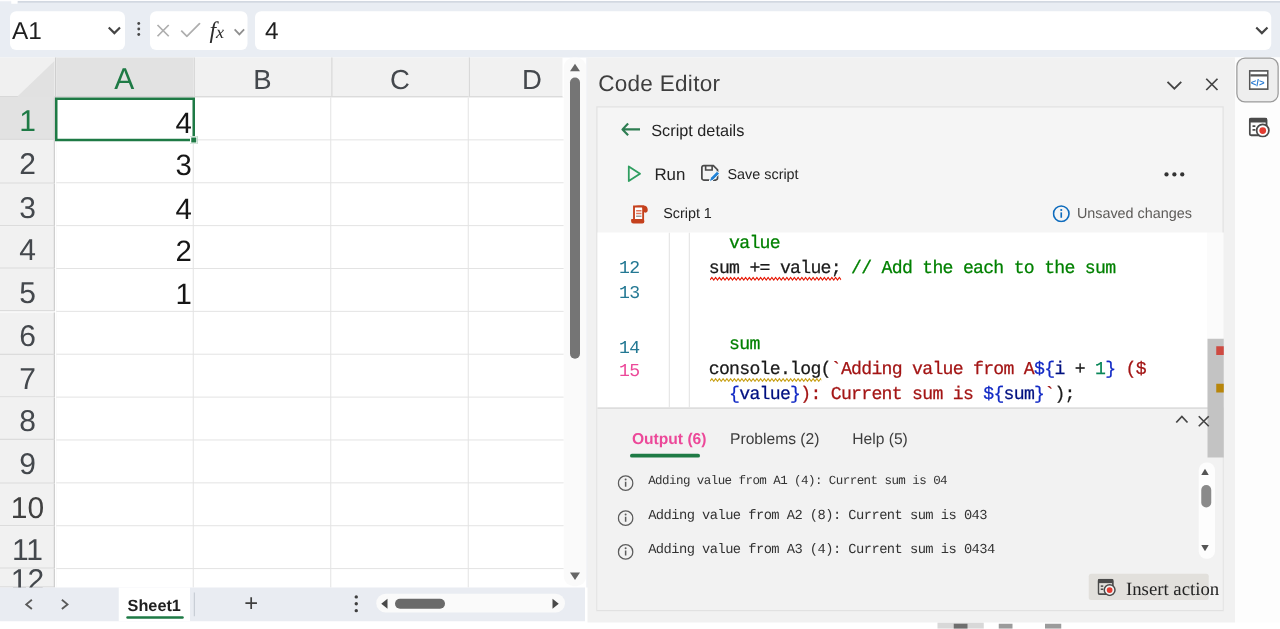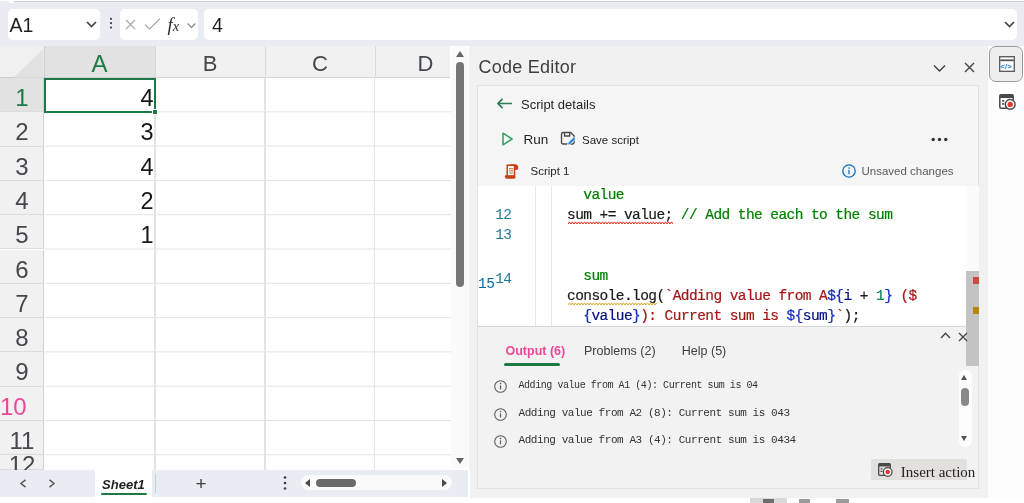--- a/index.html
+++ b/index.html
@@ -192,7 +192,7 @@
       <div class="abs mono" style="left:0;top:39.2px;width:33.5px;height:21px;line-height:21px;font-size:14.5px;letter-spacing:-0.57px;color:#237893;text-align:right;">13</div>
       <div class="abs mono" style="left:0;top:59.4px;width:33.5px;height:21px;line-height:21px;font-size:14.5px;letter-spacing:-0.57px;color:#237893;text-align:right;margin-top:24px;">14</div>
       <div class="abs mono" style="left:105.28px;top:79.6px;height:21px;line-height:21px;font-size:14.5px;letter-spacing:-0.57px;white-space:pre;-webkit-text-stroke:0.2px;"><span style="color:#008000;">sum</span></div>
-      <div class="abs mono" style="left:0;top:88px;width:33.5px;height:21px;line-height:21px;font-size:14.5px;letter-spacing:-0.57px;color:#0369a1;text-align:left;">15</div>
+      <div class="abs mono" style="left:0;top:102px;width:33.5px;height:21px;line-height:21px;font-size:14.5px;letter-spacing:-0.57px;color:#ec4899;text-align:right;">15</div>
       <div class="abs mono" style="left:89.02000000000001px;top:99.8px;height:21px;line-height:21px;font-size:14.5px;letter-spacing:-0.57px;white-space:pre;-webkit-text-stroke:0.2px;"><span style="color:#1a1a1a;">console.log(</span><span style="color:#a31515;">`Adding value from A</span><span style="color:#1129c5;">${</span><span style="color:#001080;">i</span><span style="color:#1a1a1a;"> + </span><span style="color:#098658;">1</span><span style="color:#1129c5;">}</span><span style="color:#a31515;"> ($</span></div>
       <div class="abs mono" style="left:105.28px;top:120px;height:21px;line-height:21px;font-size:14.5px;letter-spacing:-0.57px;white-space:pre;-webkit-text-stroke:0.2px;"><span style="color:#1129c5;">{</span><span style="color:#001080;">value</span><span style="color:#1129c5;">}</span><span style="color:#a31515;">): Current sum is </span><span style="color:#1129c5;">${</span><span style="color:#001080;">sum</span><span style="color:#1129c5;">}</span><span style="color:#a31515;">`</span><span style="color:#1a1a1a;">);</span></div>
       <svg class="abs" style="left:89.5px;top:35.3px;" width="105.7" height="4" viewBox="0 0 105.7 4">

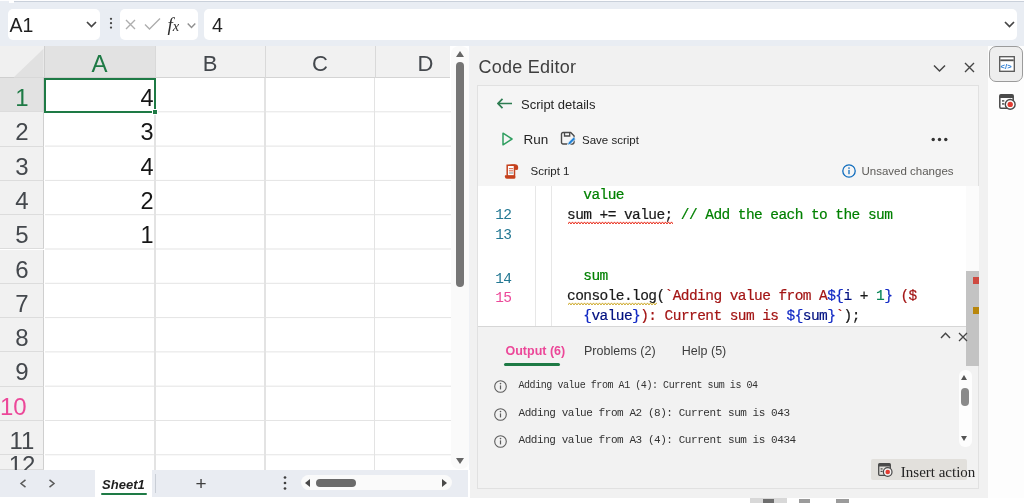--- a/index.html
+++ b/index.html
@@ -77,7 +77,7 @@
       <div class="abs" style="left:0;top:352.4px;width:44px;height:34.3px;background:#f1f1f1;border-right:1px solid #cfcfcf;border-bottom:1px solid #dcdcdc;"></div>
       <div class="abs" style="left:0;top:352.4px;width:44px;height:34.3px;color:#44484d;font-size:24px;text-align:center;line-height:40.2px;">9</div>
       <div class="abs" style="left:0;top:386.7px;width:44px;height:34.3px;background:#f1f1f1;border-right:1px solid #cfcfcf;border-bottom:1px solid #dcdcdc;"></div>
-      <div class="abs" style="left:0;top:386.7px;width:44px;height:34.3px;color:#ec4899;font-size:24px;line-height:40.2px;">10</div>
+      <div class="abs" style="left:0;top:386.7px;width:44px;height:34.3px;color:#404040;font-size:24px;text-align:center;line-height:40.2px;">10</div>
       <div class="abs" style="left:0;top:421px;width:44px;height:34.3px;background:#f1f1f1;border-right:1px solid #cfcfcf;border-bottom:1px solid #dcdcdc;"></div>
       <div class="abs" style="left:0;top:421px;width:44px;height:34.3px;color:#44484d;font-size:24px;text-align:center;line-height:40.2px;">11</div>
       <div class="abs" style="left:0;top:455.29999999999995px;width:44px;height:14.400000000000034px;background:#f1f1f1;border-right:1px solid #cfcfcf;border-bottom:1px solid #dcdcdc;"></div>

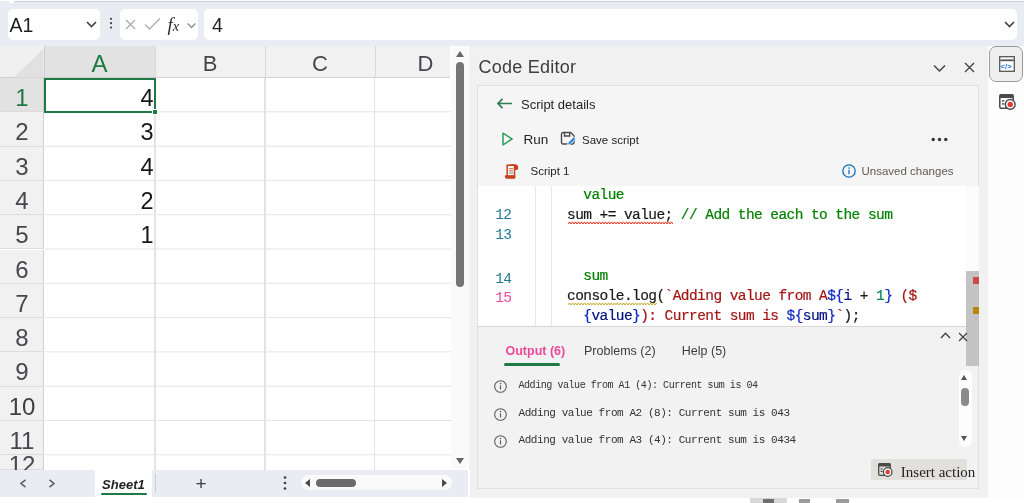--- a/index.html
+++ b/index.html
@@ -115,7 +115,7 @@
       <path d="M2.5 0.8 L7 4.5 L2.5 8.2" fill="none" stroke="#5a5a5a" stroke-width="1.5"></path>
     </svg>
   <div class="abs" style="left:94.9px;top:469.7px;width:57px;height:27.8px;background:#fff;"></div>
-  <div class="abs" style="left:94.9px;top:469.7px;width:57px;height:27.8px;font-weight:bold;font-size:13px;color:#1f1f1f;text-align:center;line-height:29.5px;font-style:italic;">Sheet1</div>
+  <div class="abs" style="left:94.9px;top:469.7px;width:57px;height:27.8px;font-weight:bold;font-size:13px;color:#1f1f1f;text-align:center;line-height:29.5px;">Sheet1</div>
   <div class="abs" style="left:100.9px;top:492.9px;width:45.7px;height:2.6px;background:#1e7a45;border-radius:1.3px;"></div>
   <div class="abs" style="left:154.7px;top:474px;width:1px;height:19px;background:#c9ced6;"></div>
   <div class="abs" style="left:193px;top:472.5px;width:16px;height:22px;font-size:19px;color:#3f3f3f;text-align:center;line-height:21px;">+</div>

